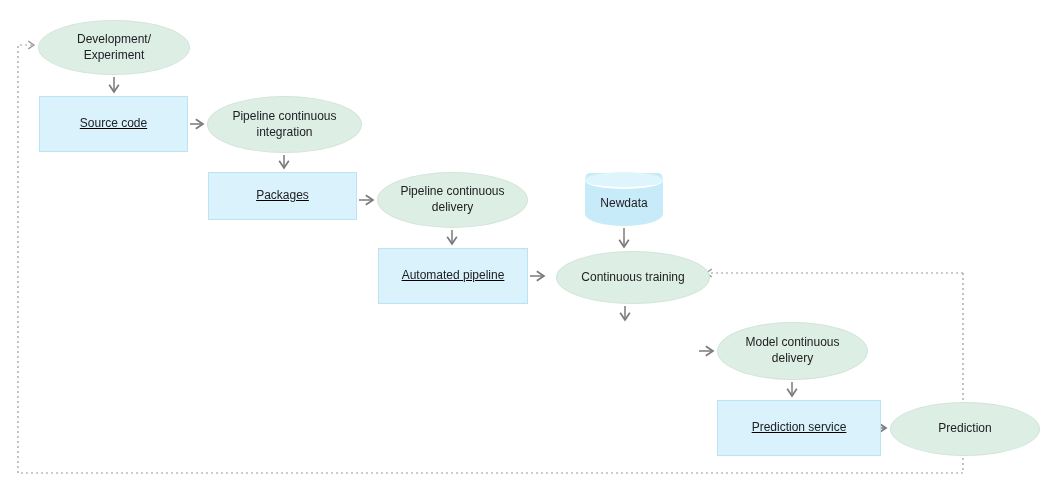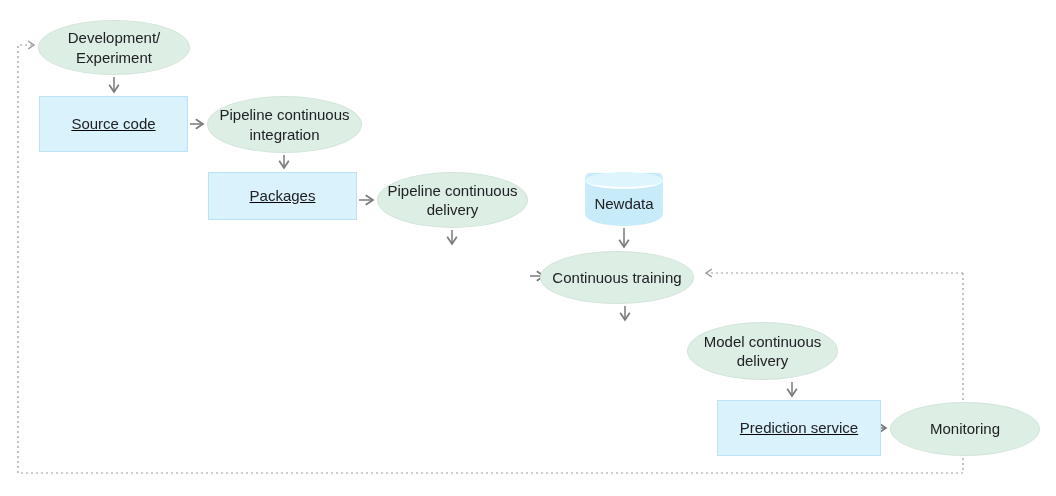--- a/index.html
+++ b/index.html
@@ -26,7 +26,7 @@
     box-sizing: border-box;
   }
   .label {
-    font-size: 15px;
+    font-size: 12px;
     line-height: 1.3;
     color: var(--text-color, #202124);
     white-space: pre-line;

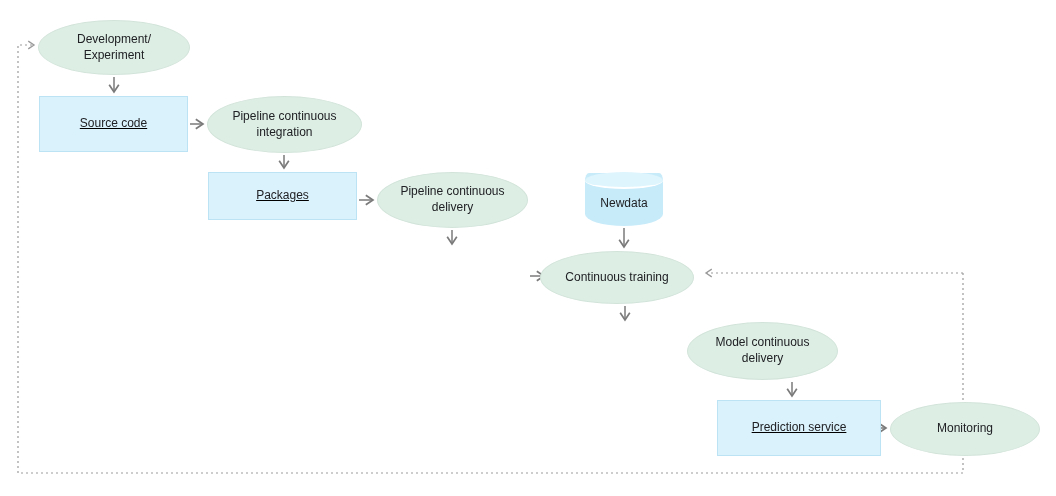--- a/index.html
+++ b/index.html
@@ -111,6 +111,9 @@
 delivery</span>
   </div>
 
+  <div class="node rect" style="left:378px;top:248px;width:150px;height:56px">
+    <span class="label">Automated pipeline</span>
+  </div>
 
   <div class="node cylinder" style="left:585px;top:173px;width:78px;height:53px">
     <span class="cyl-top"></span>

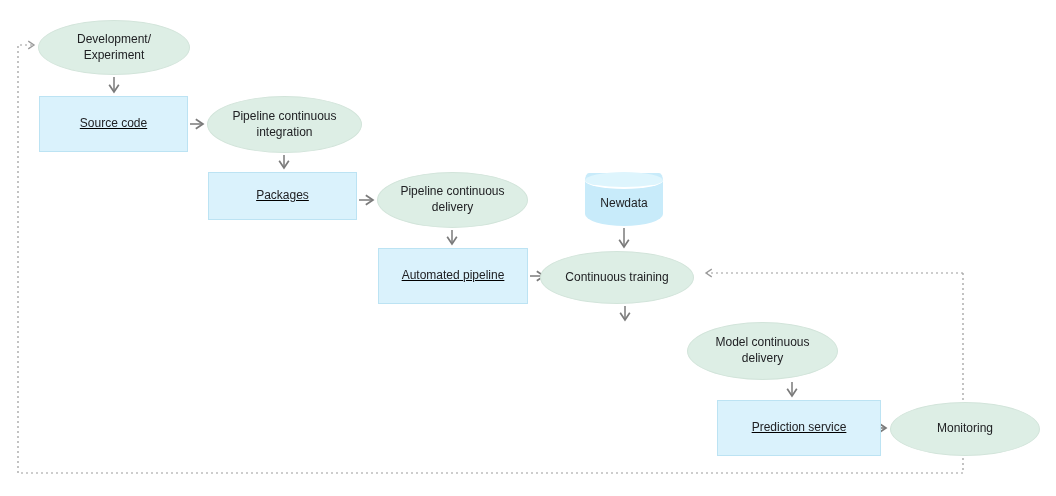--- a/index.html
+++ b/index.html
@@ -120,7 +120,7 @@
     <span class="label">Newdata</span>
   </div>
 
-  <div class="node ellipse" style="left:540px;top:251px;width:154px;height:53px">
+  <div class="node ellipse" style="left:556px;top:251px;width:154px;height:53px">
     <span class="label">Continuous training</span>
   </div>
 

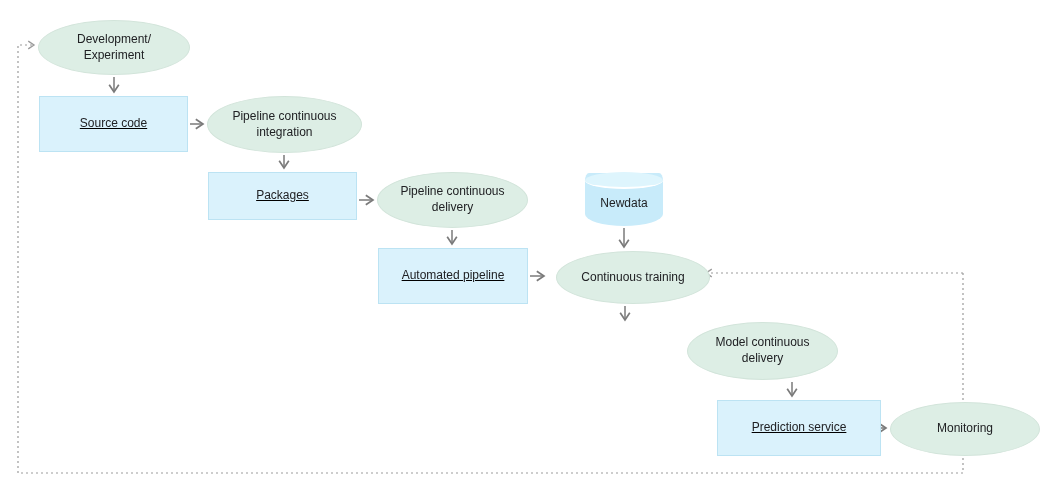--- a/index.html
+++ b/index.html
@@ -125,7 +125,7 @@
   </div>
 
 
-  <div class="node ellipse" style="left:687px;top:322px;width:151px;height:58px">
+  <div class="node ellipse" style="left:717px;top:322px;width:151px;height:58px">
     <span class="label">Model continuous
 delivery</span>
   </div>

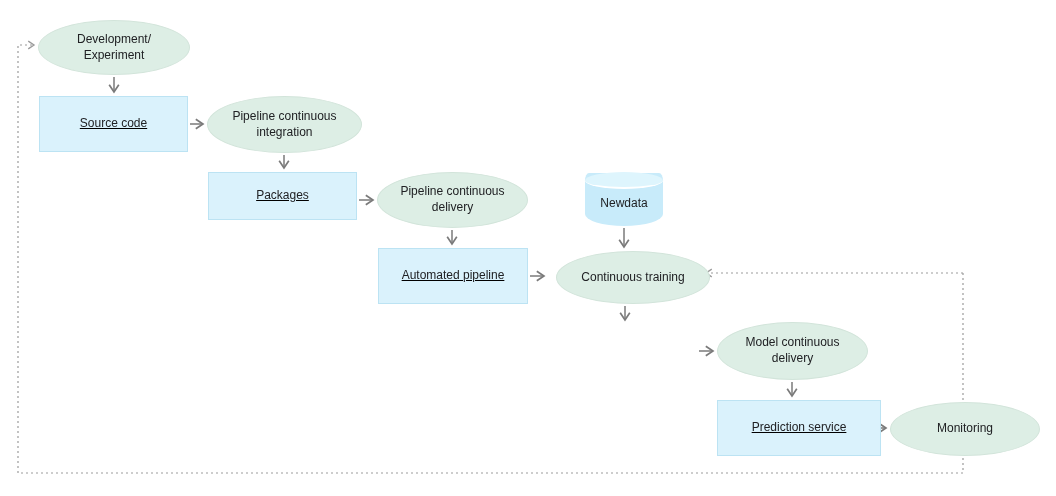--- a/index.html
+++ b/index.html
@@ -135,7 +135,7 @@
   </div>
 
   <div class="node ellipse" style="left:890px;top:402px;width:150px;height:54px">
-    <span class="label">Monitoring</span>
+    <span class="label">Prediction</span>
   </div>
 
 </div>

